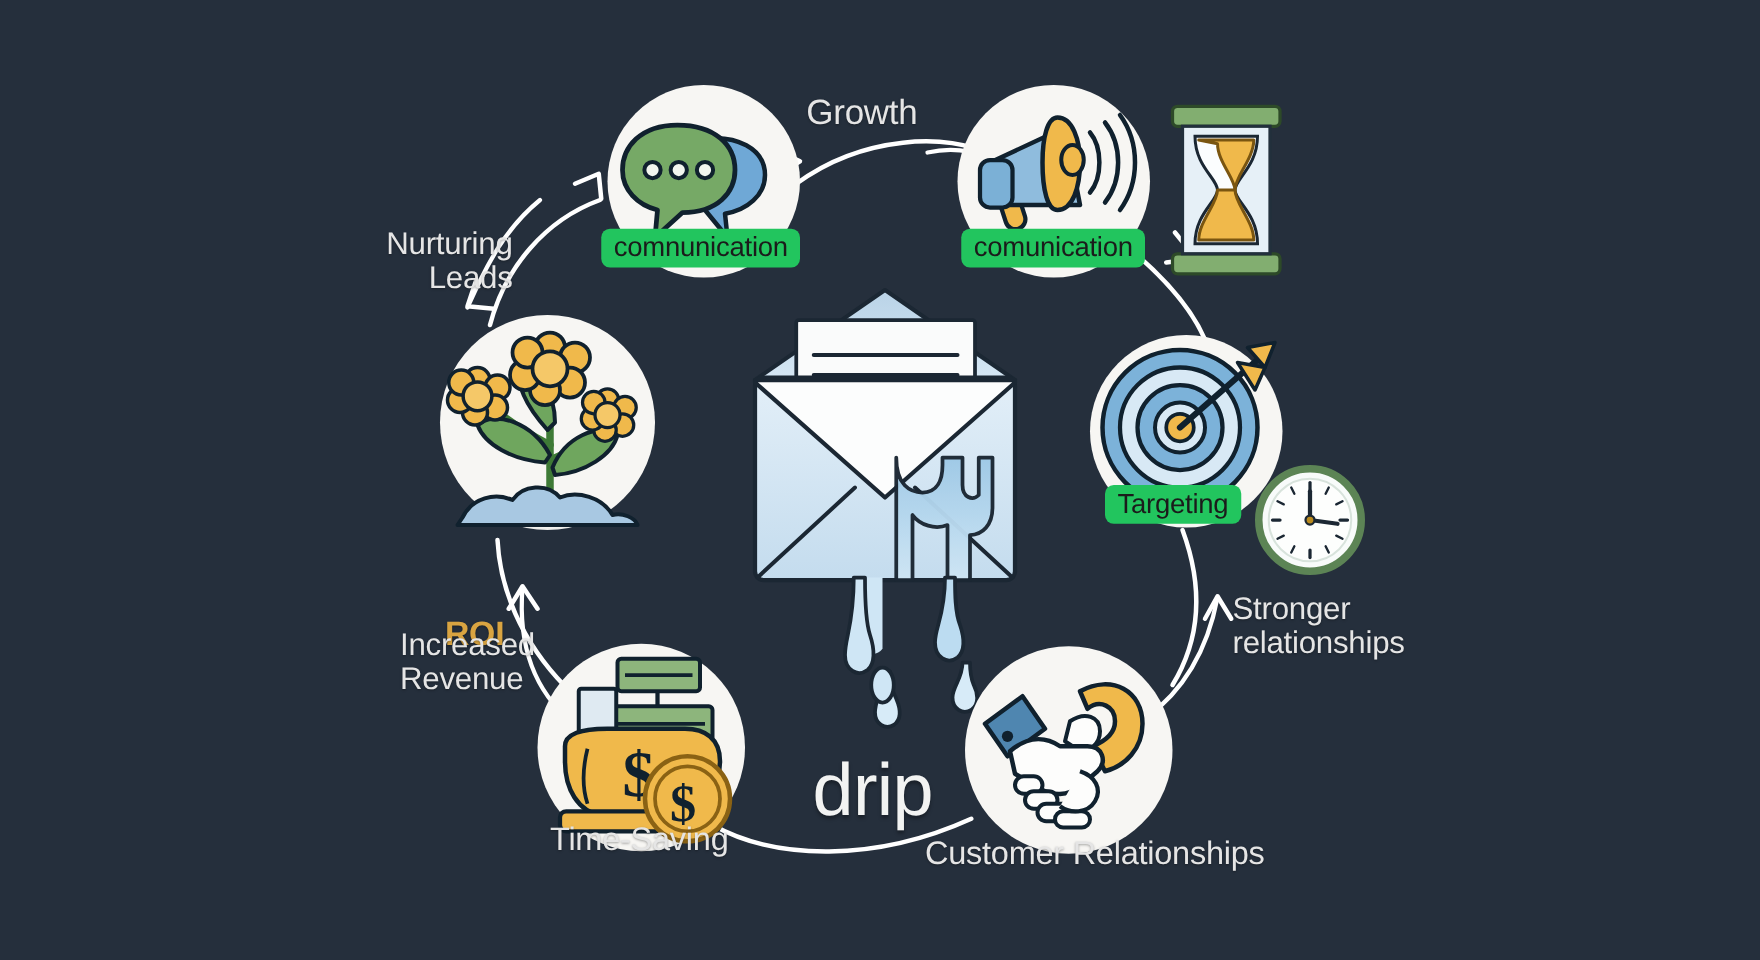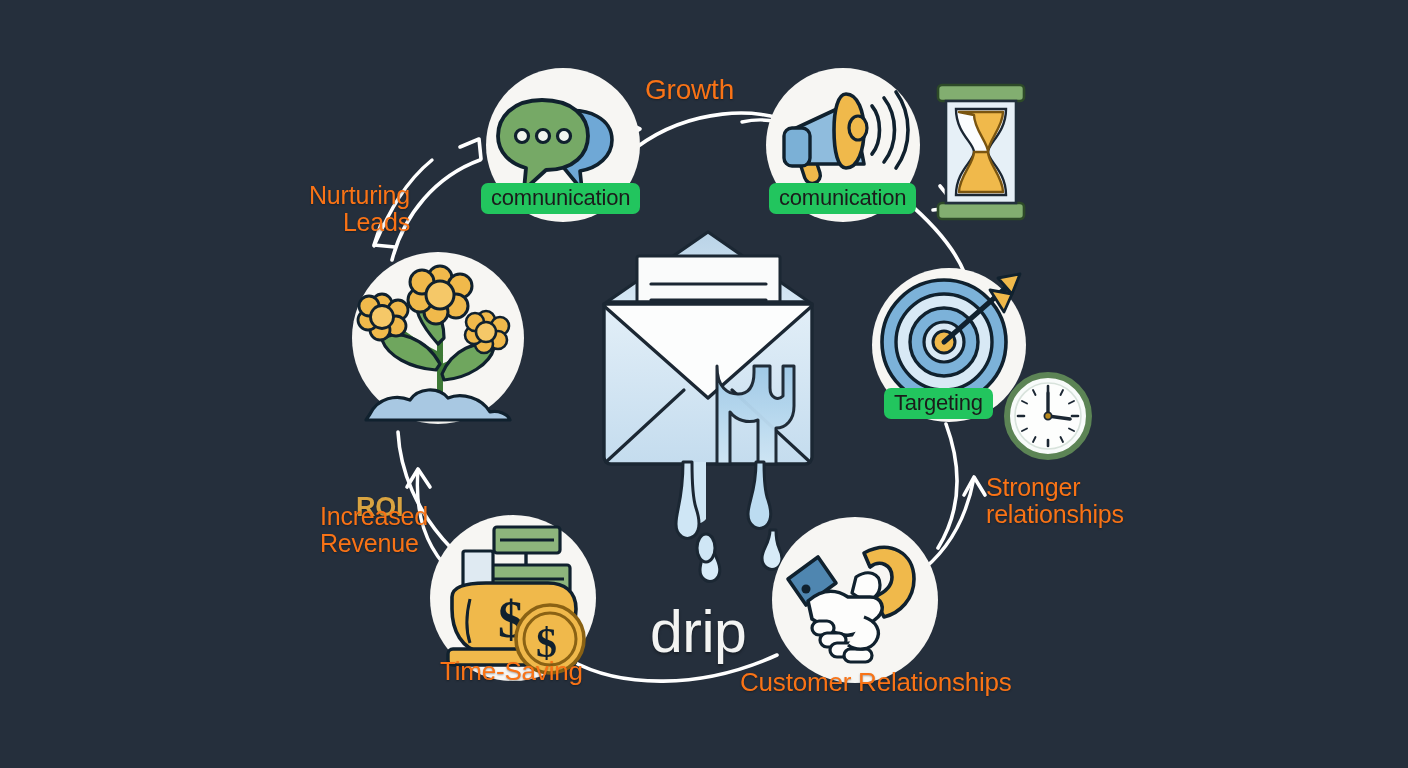--- a/index.html
+++ b/index.html
@@ -47,7 +47,7 @@
   }
   .flabel {
     position: absolute;
-    color: #f97316;
+    color: #e5e5e5;
     font-size: 25px;
     line-height: 1.08;
     white-space: pre;

